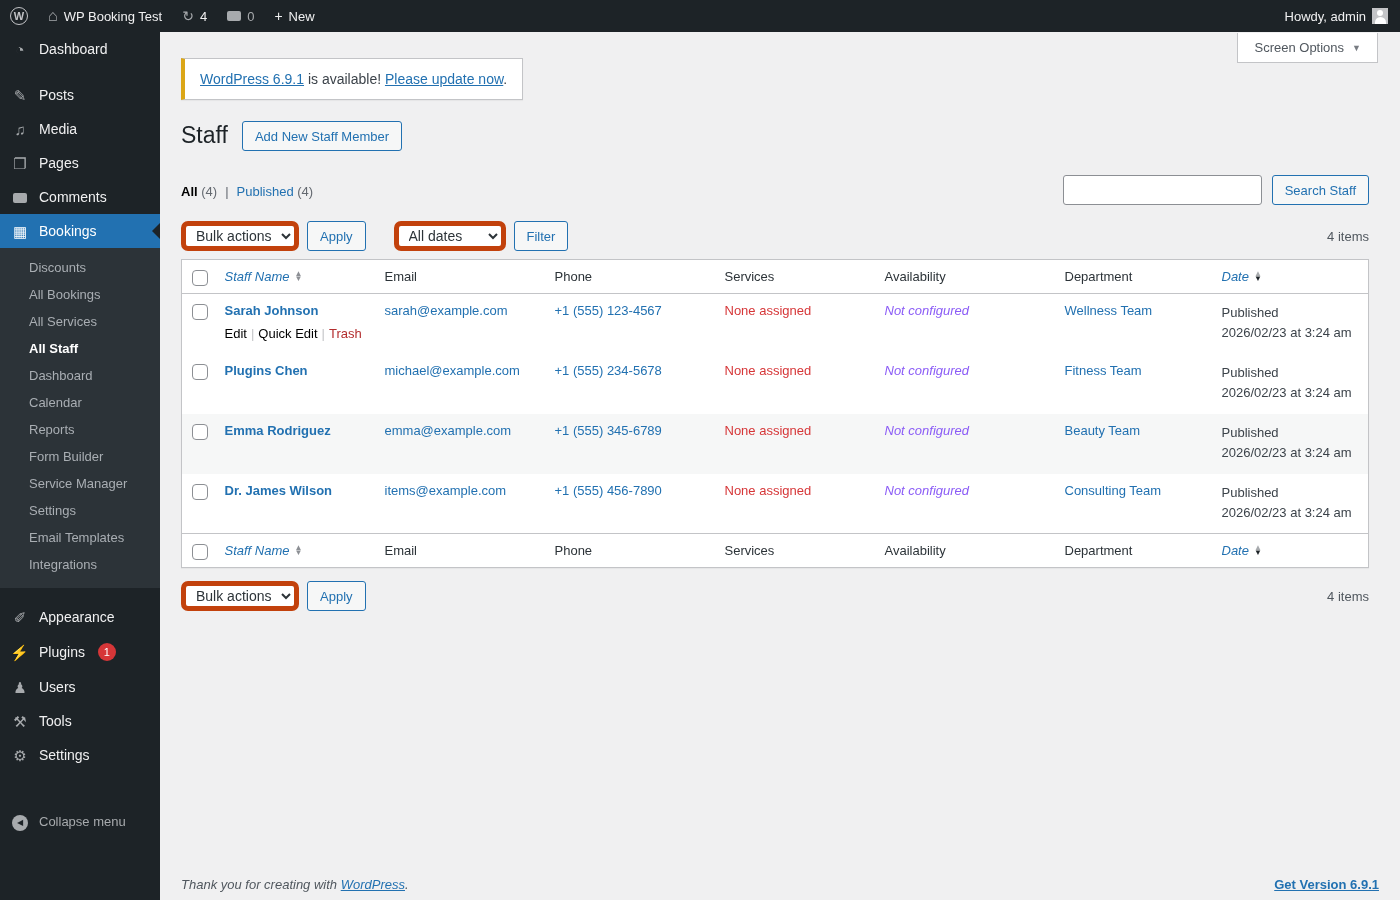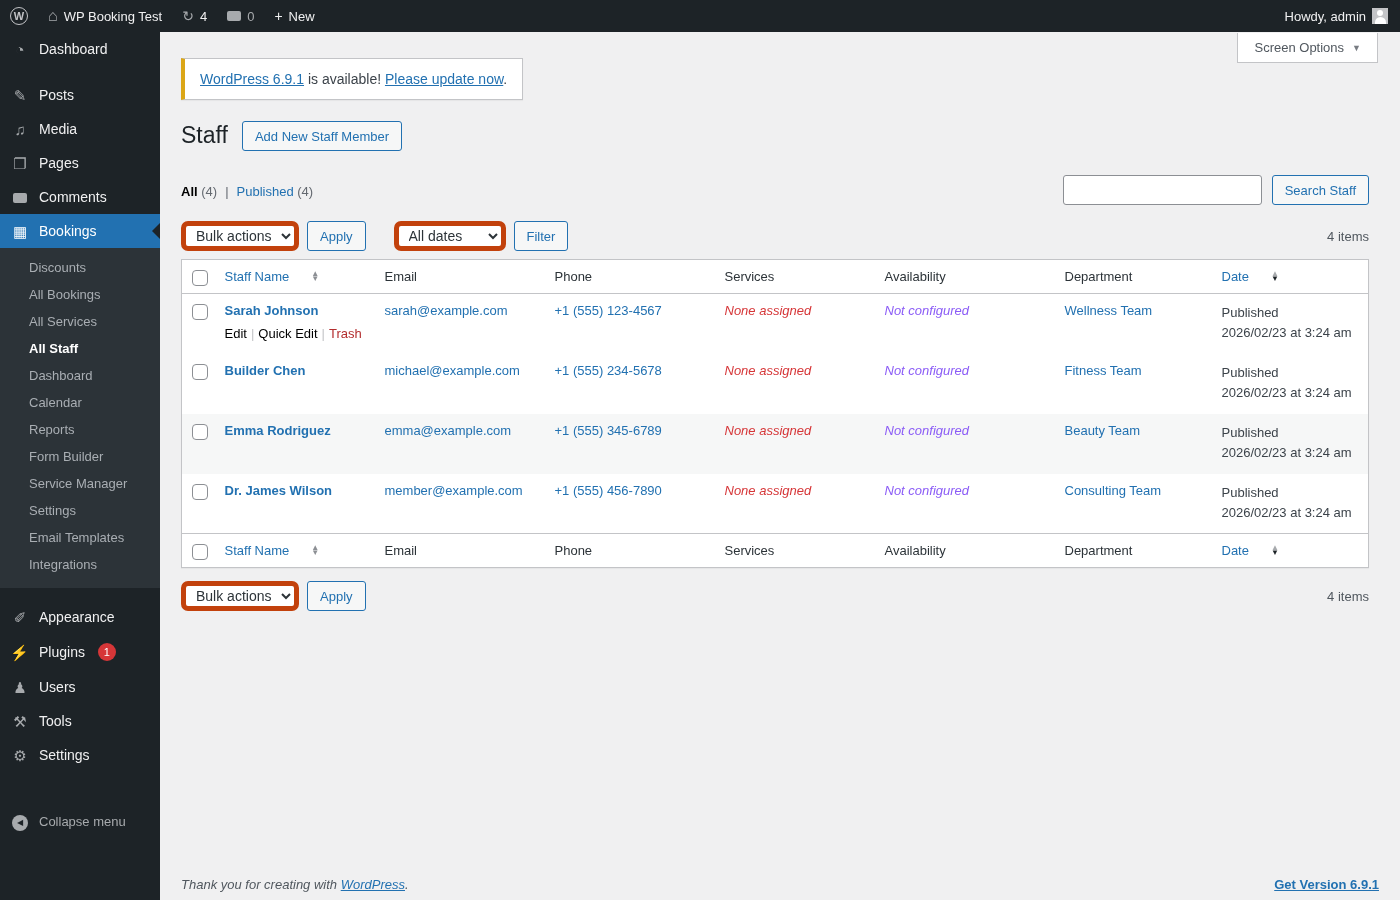--- a/index.html
+++ b/index.html
@@ -134,7 +134,7 @@
     appearance:none; -webkit-appearance:none; width:16px; height:16px; border:1px solid #8c8f94;
     border-radius:4px; background:#fff; cursor:pointer; margin:0;
   }
-  .sortable-link { color:#2271b1; display:inline-flex; align-items:center; gap:22px; }
+  .sortable-link { color:#2271b1; display:inline-flex; align-items:center; gap:5px;font-style:italic; }
   .sort-arrows { display:inline-flex; flex-direction:column; line-height:0.55; font-size:8px; }
   .sort-arrows .up { color:#8c8f94; }
   .sort-arrows .down { color:#8c8f94; }

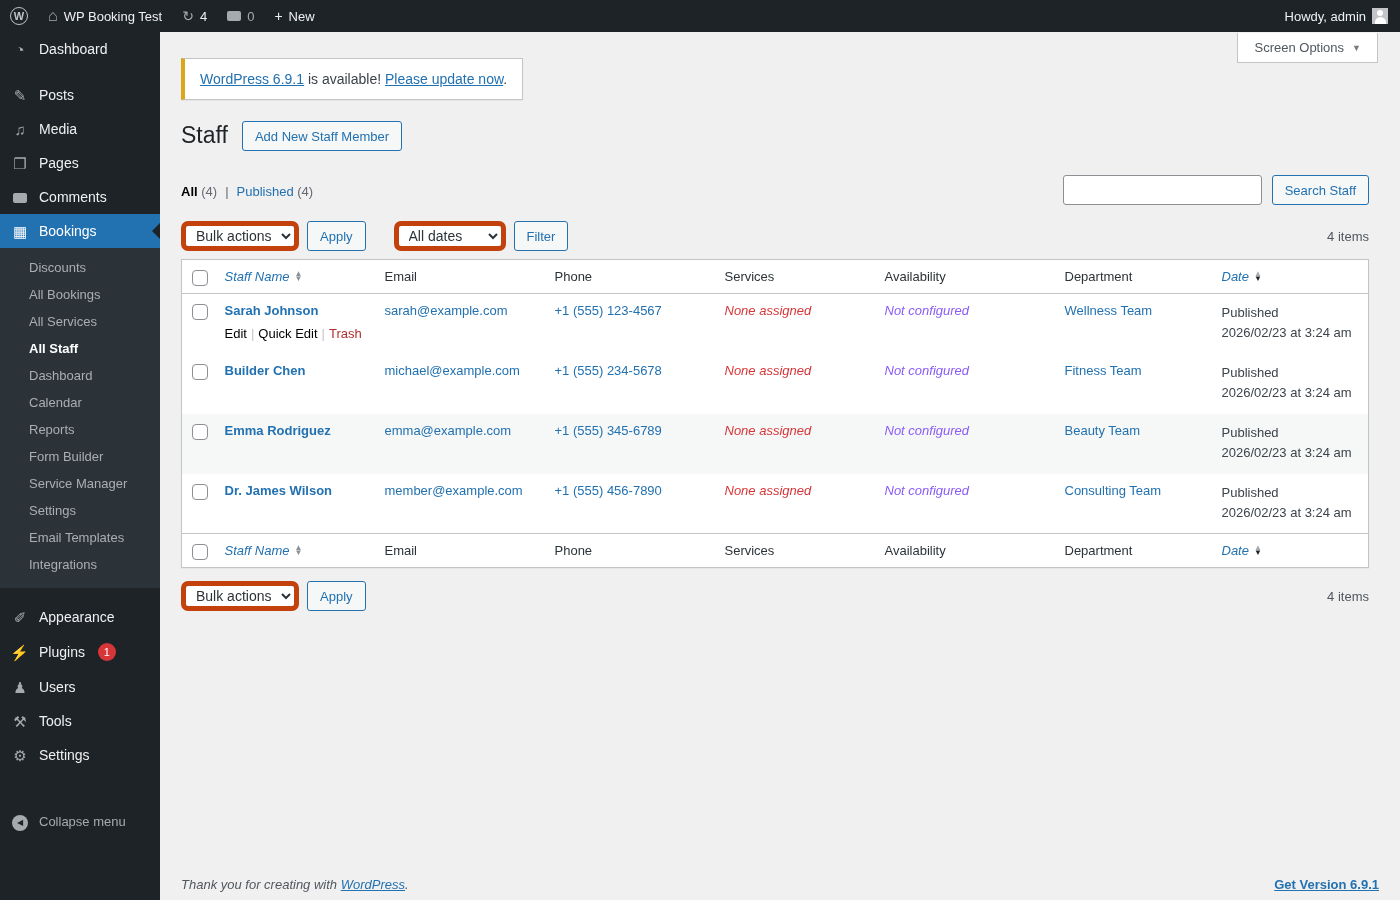--- a/index.html
+++ b/index.html
@@ -145,7 +145,7 @@
   .wp-list tbody tr.alt { background:#f6f7f7; }
   .row-title { color:#2271b1; font-weight:bold; font-size:13px; }
   .cell-link { color:#2271b1; }
-  .none-assigned { color:#d63638; font-style:italic; }
+  .none-assigned { color:#d63638; }
   .not-configured { color:#8b5cf6; font-style:italic; }
   .row-actions { margin-top:8px; font-size:13px; color:#c3c4c7; }
   .row-actions a { color:#000000; }

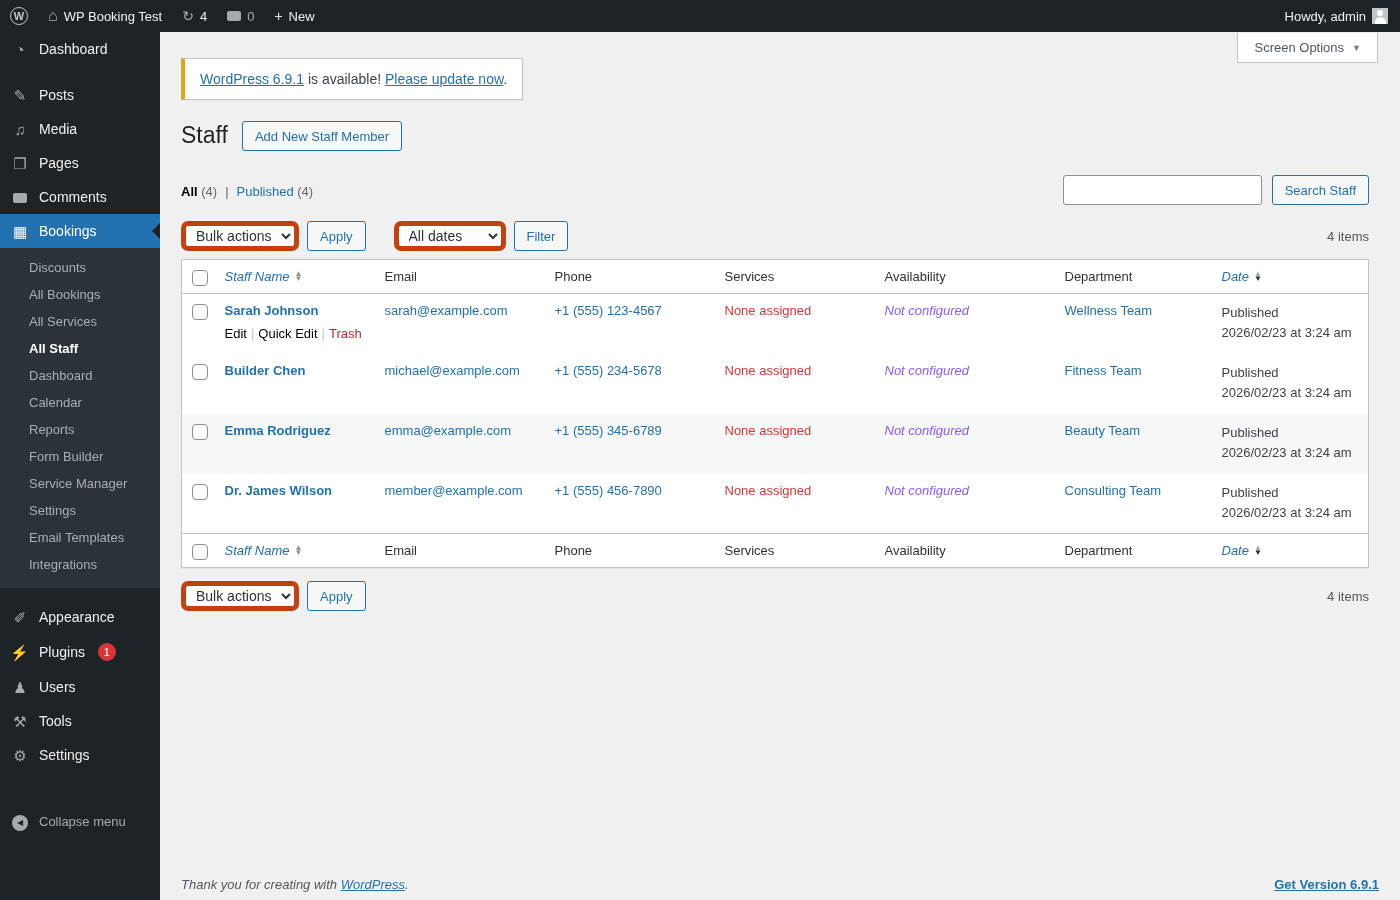--- a/index.html
+++ b/index.html
@@ -362,7 +362,7 @@
         </tr>
         <tr>
           <td class="check-col"><input type="checkbox" style=""></td>
-          <td><a class="row-title">Builder Chen</a></td>
+          <td><a class="row-title">Plugins Chen</a></td>
           <td><a class="cell-link">michael@example.com</a></td>
           <td><a class="cell-link">+1 (555) 234-5678</a></td>
           <td><span class="none-assigned">None assigned</span></td>

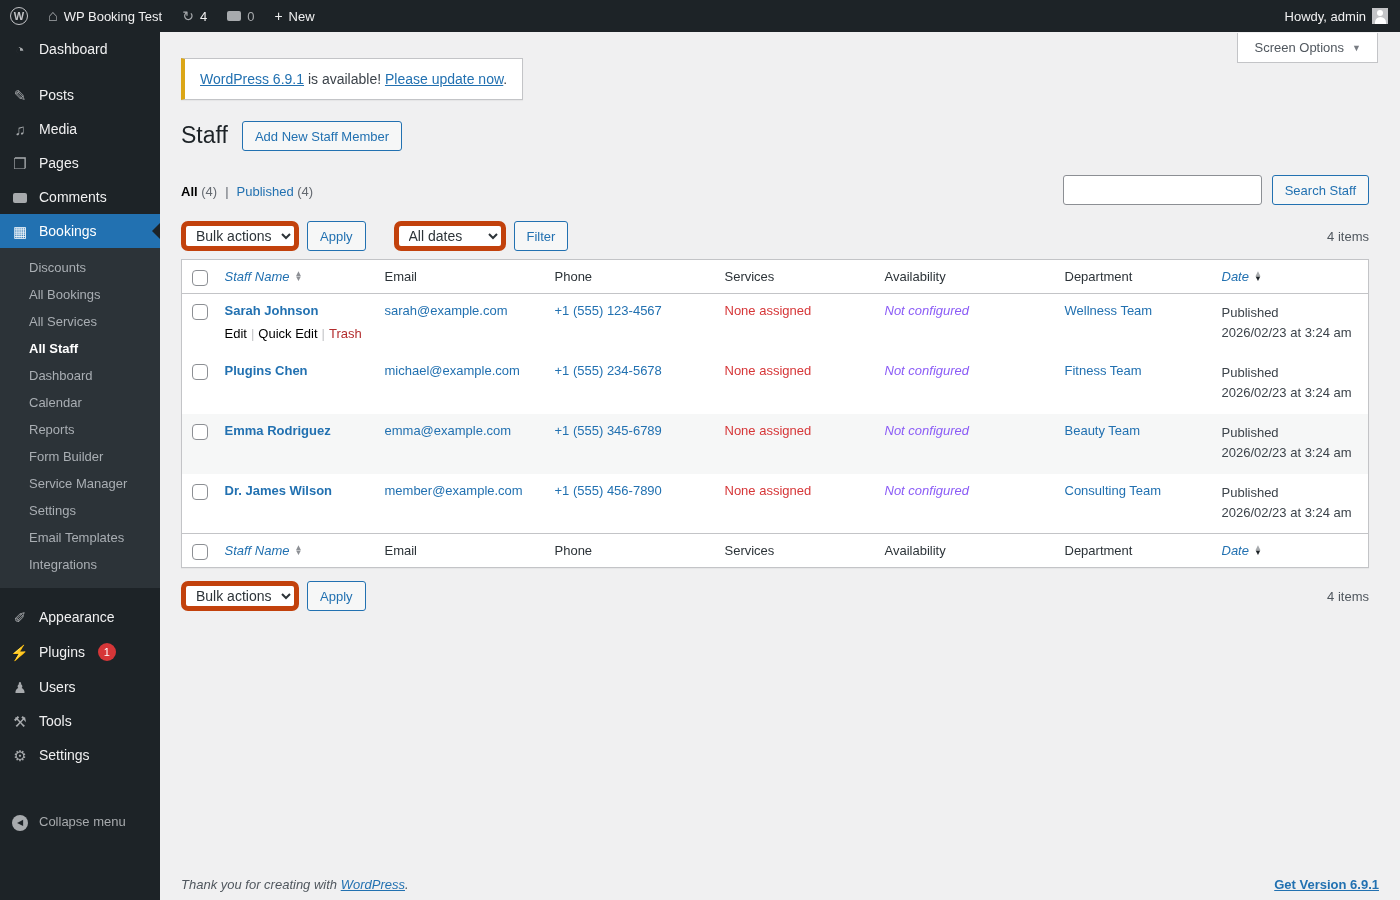--- a/index.html
+++ b/index.html
@@ -383,7 +383,7 @@
         <tr>
           <td class="check-col"><input type="checkbox" style=""></td>
           <td><a class="row-title">Dr. James Wilson</a></td>
-          <td><a class="cell-link">member@example.com</a></td>
+          <td><a class="cell-link">items@example.com</a></td>
           <td><a class="cell-link">+1 (555) 456-7890</a></td>
           <td><span class="none-assigned">None assigned</span></td>
           <td><span class="not-configured">Not configured</span></td>

